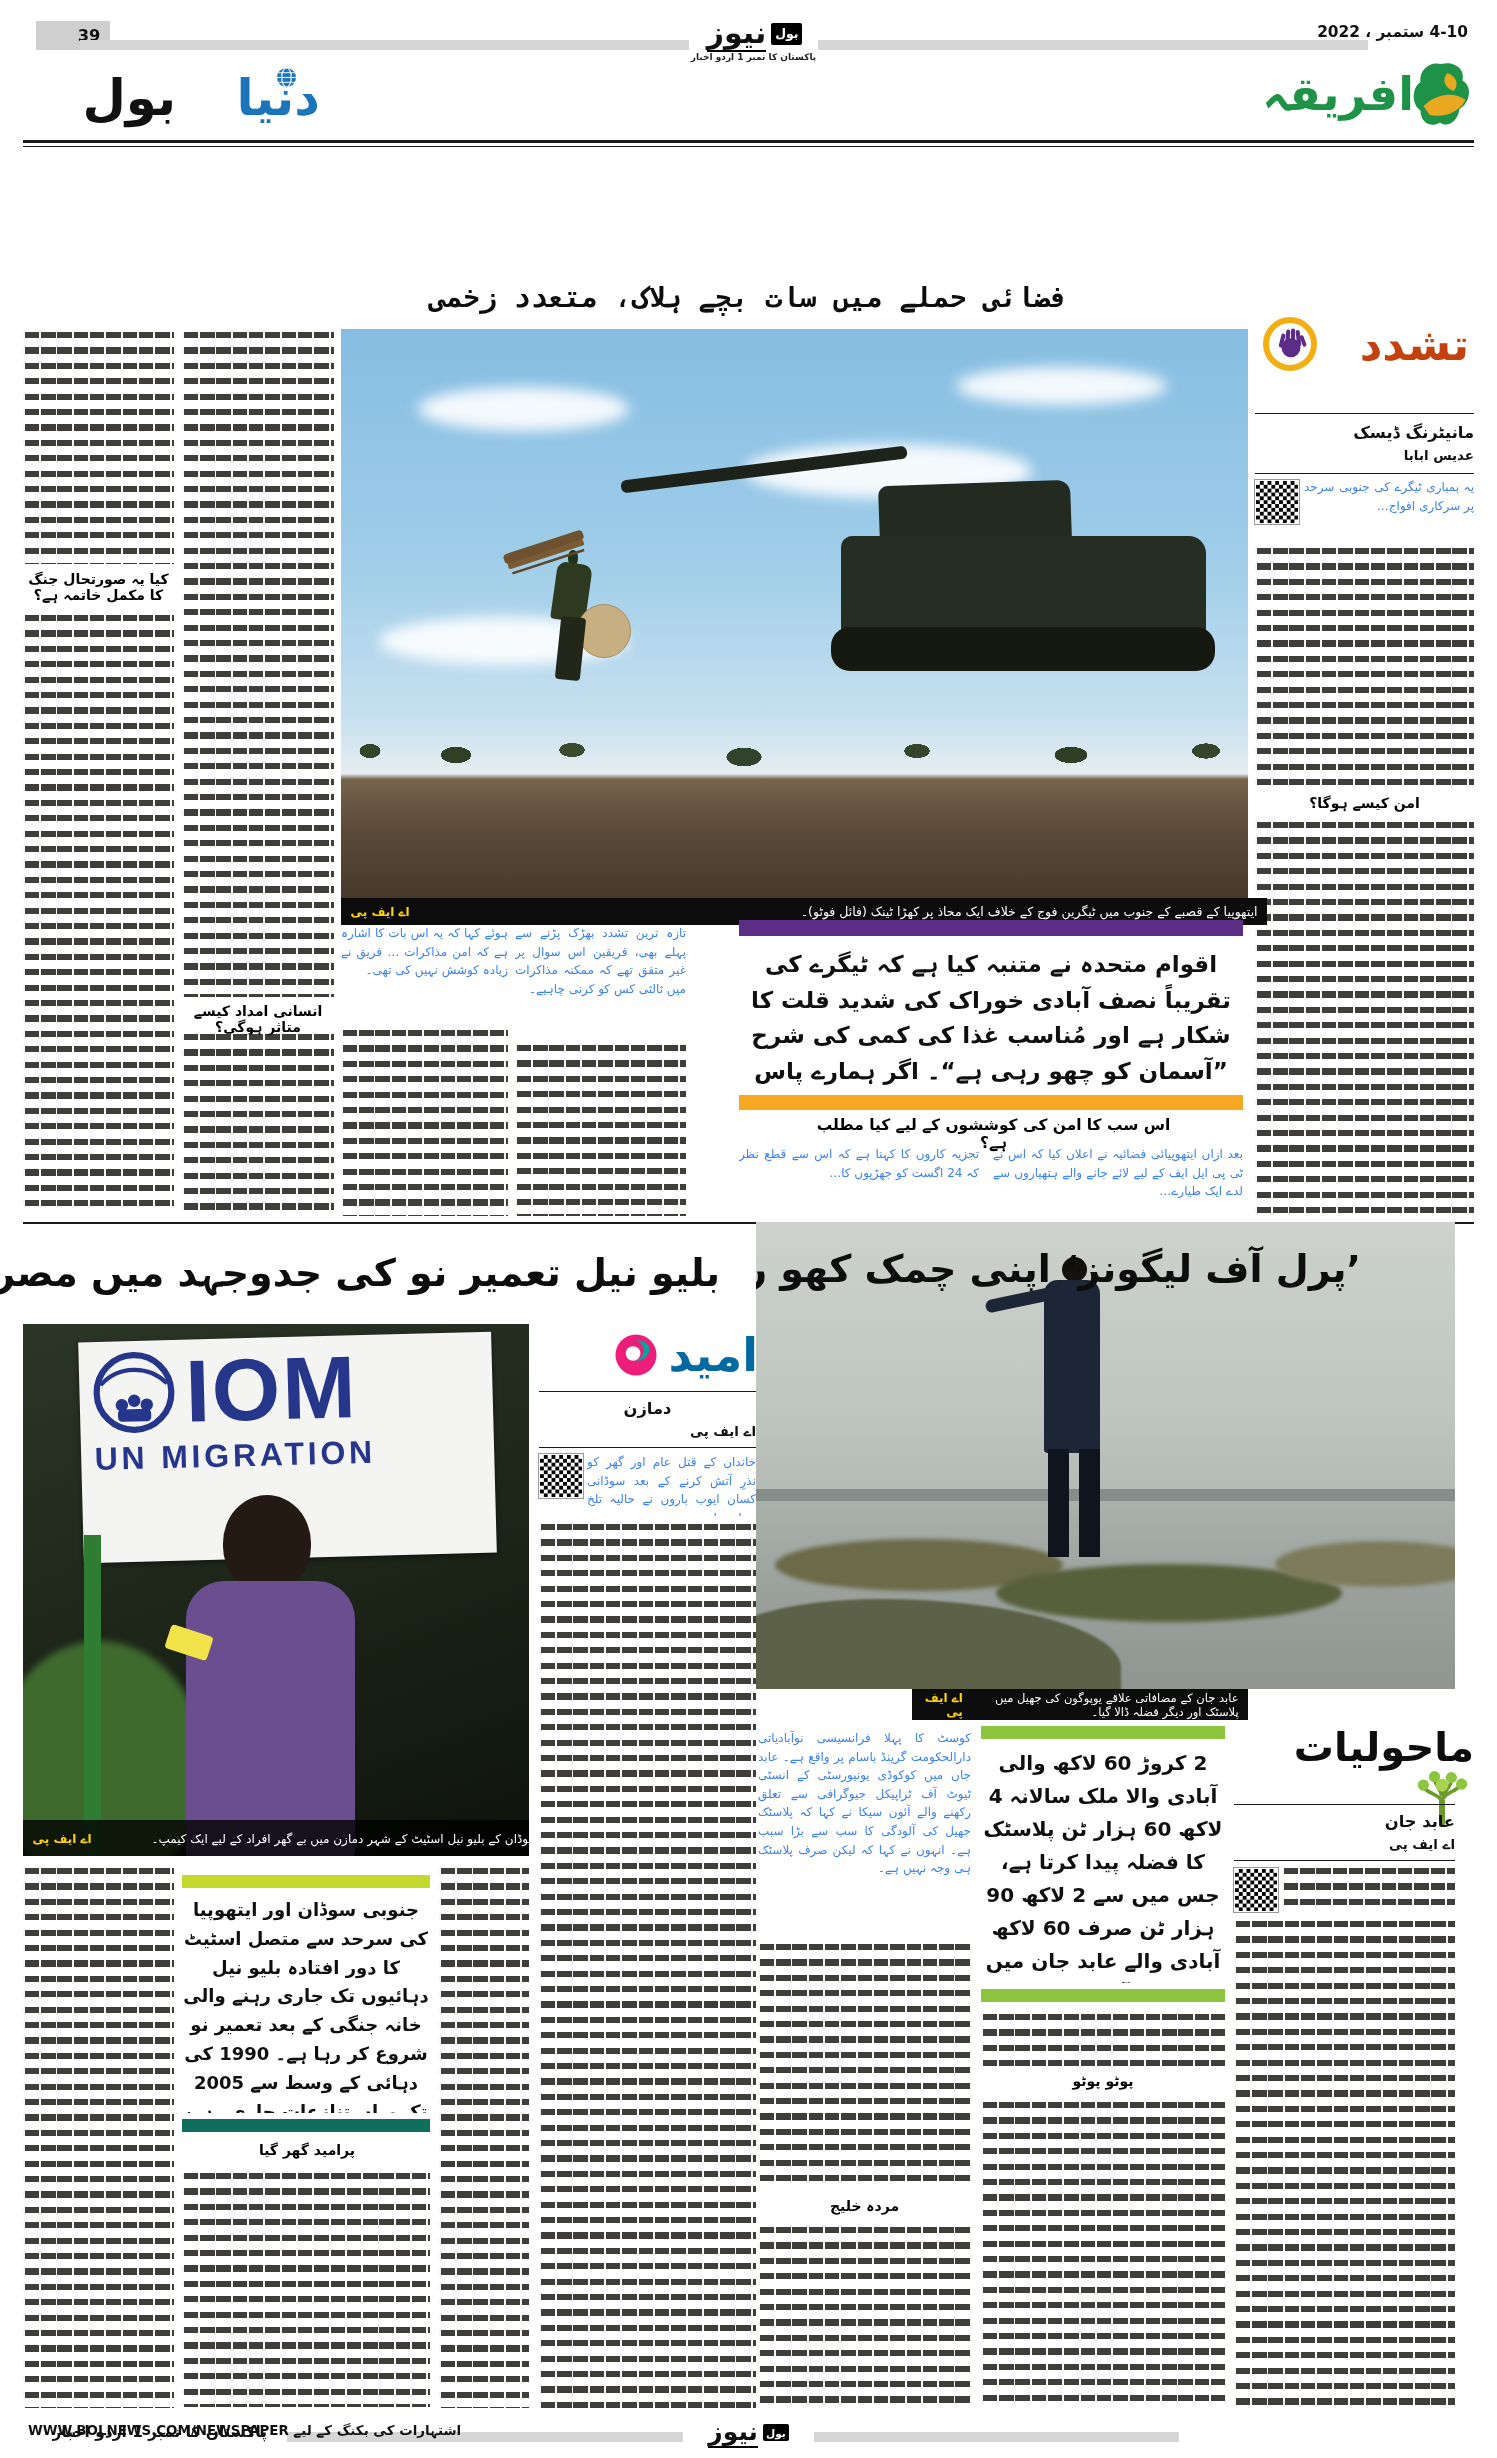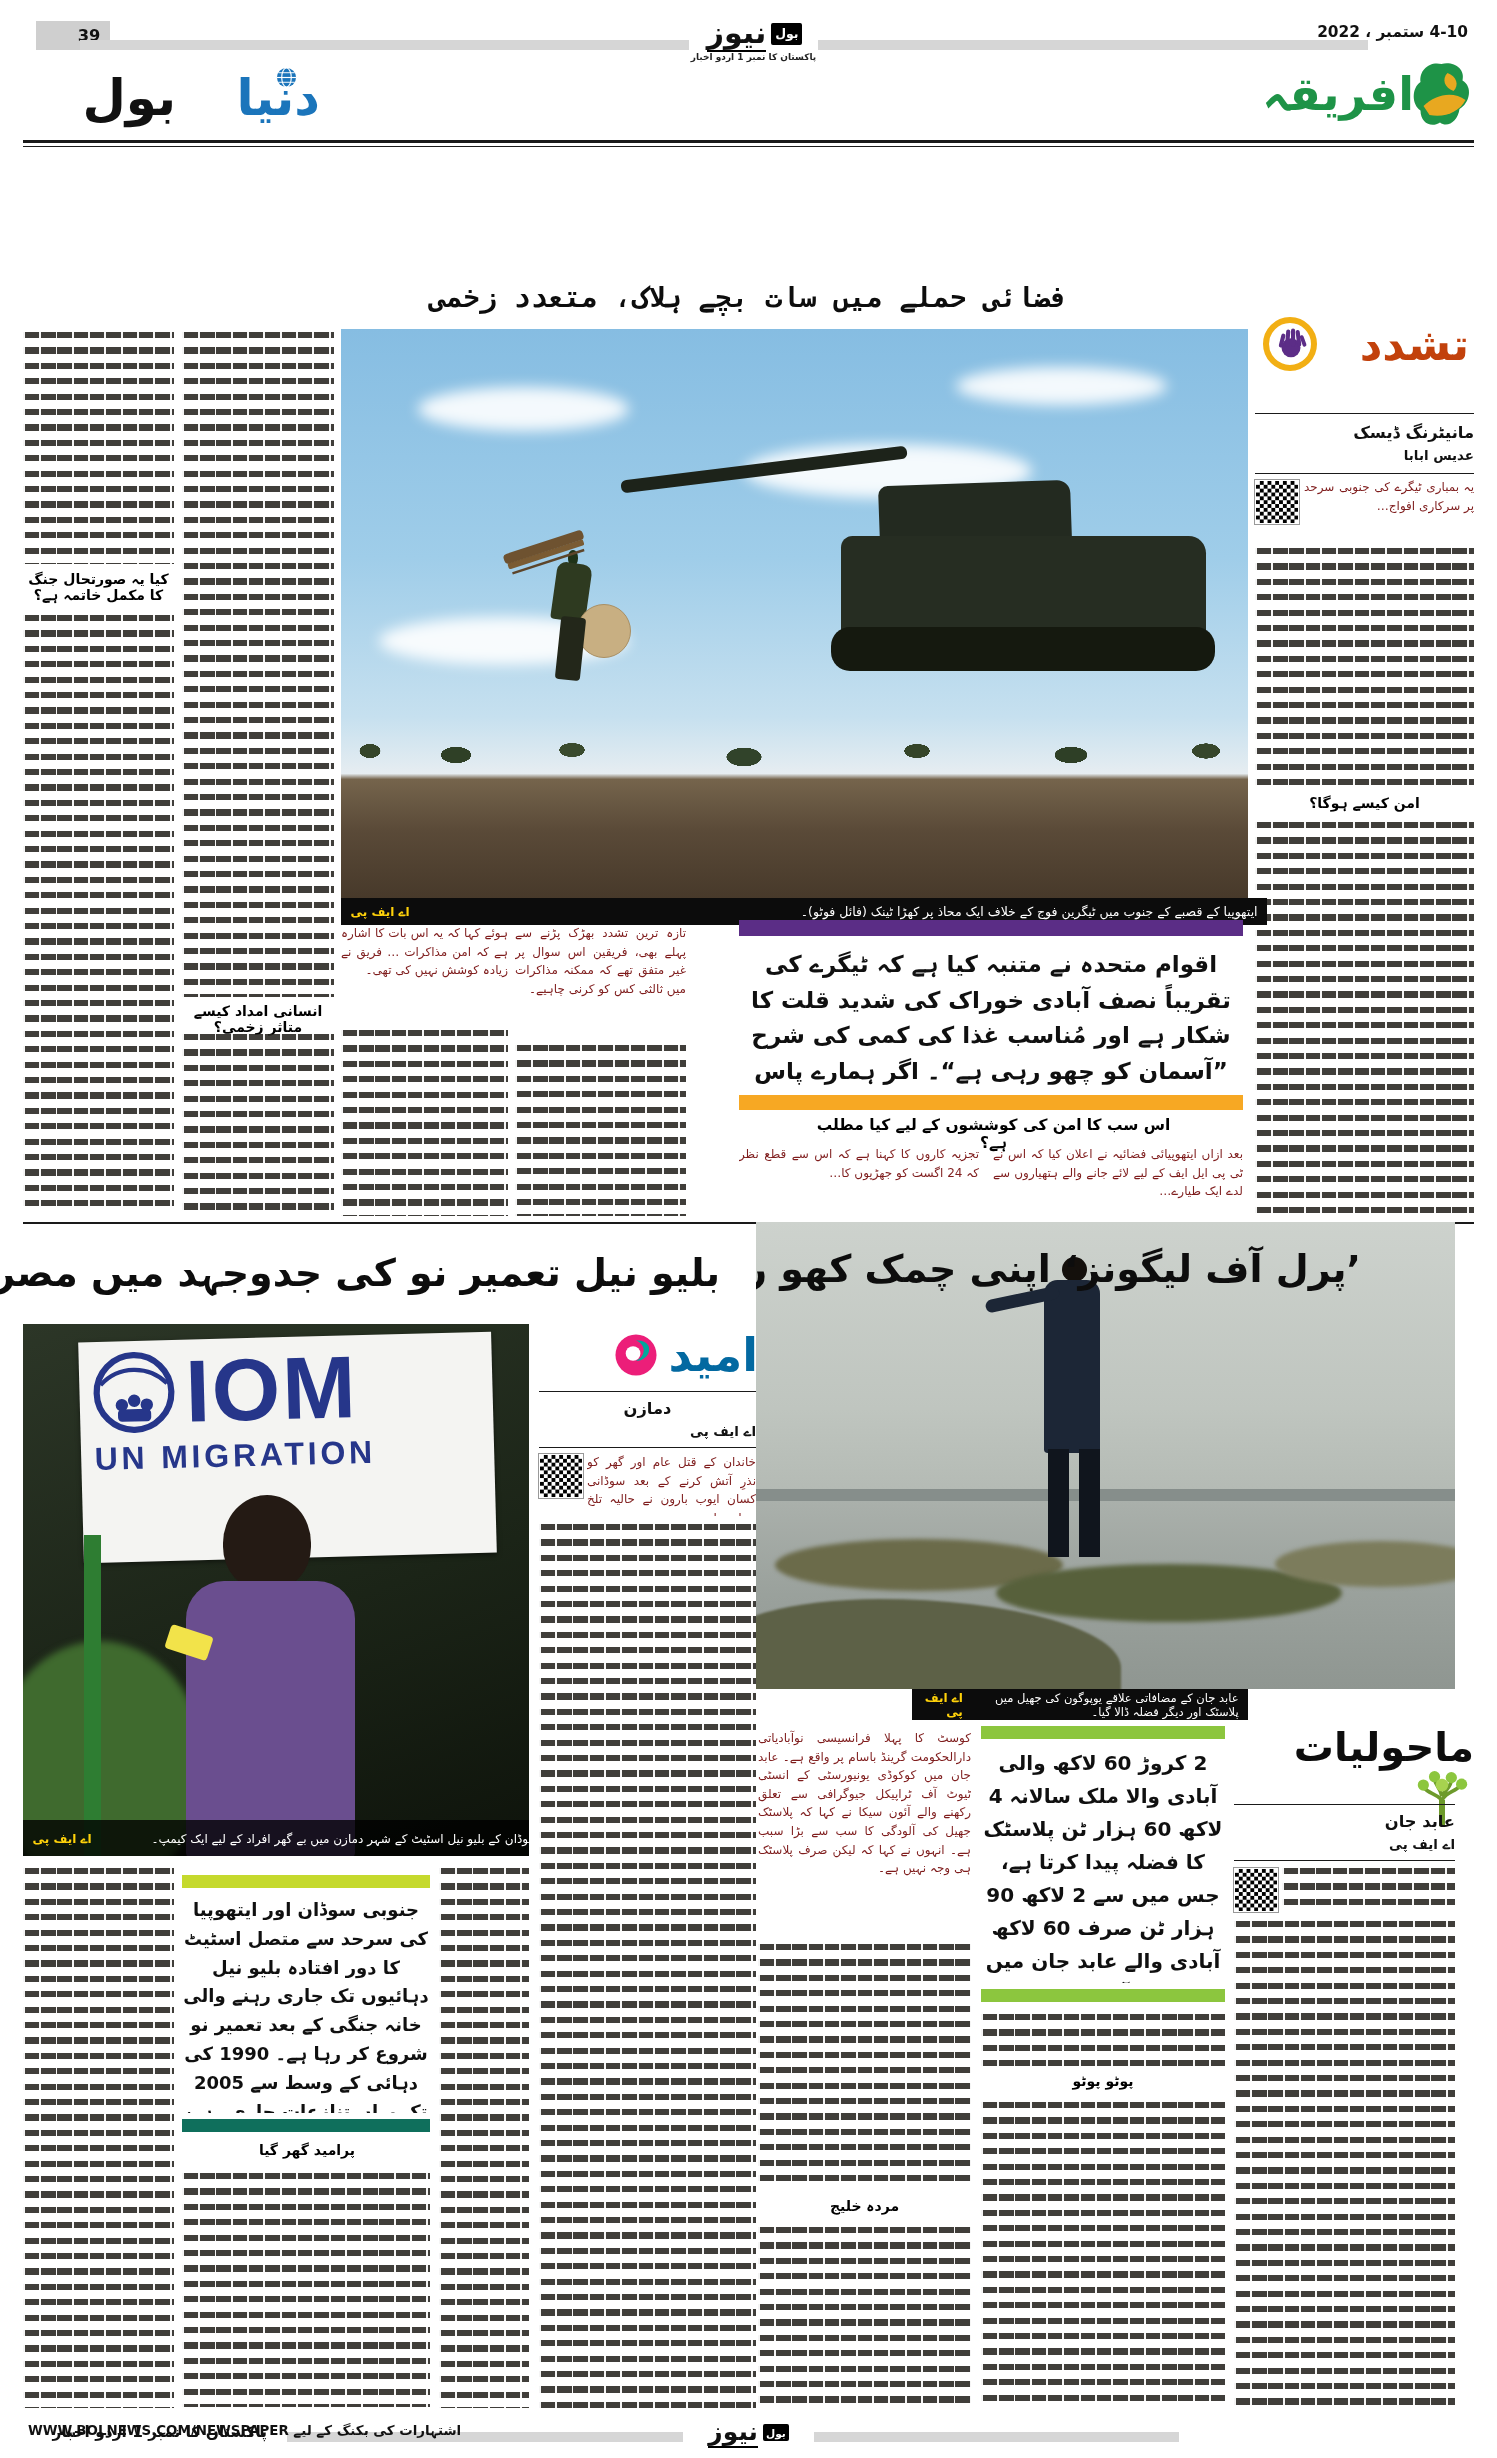--- a/index.html
+++ b/index.html
@@ -16,7 +16,7 @@
   .grayrule{background:#d6d6d6;}
   .small-bold{font-weight:bold;font-size:16.3px;}
   .tiny-bold{font-weight:bold;font-size:13.4px;}
-  .bodytxt{font-size:12px;line-height:1.55;text-align:justify;color:#7f1d1d;}
+  .bodytxt{font-size:12px;line-height:1.55;text-align:justify;color:#3b82f6;}
   .caption-strip{background:#0c0c0c;color:#fff;display:flex;align-items:center;
       justify-content:space-between;padding:0 9.6px;font-size:12.5px;}
   .credit{color:#ffd20a;font-weight:bold;font-size:12px;}

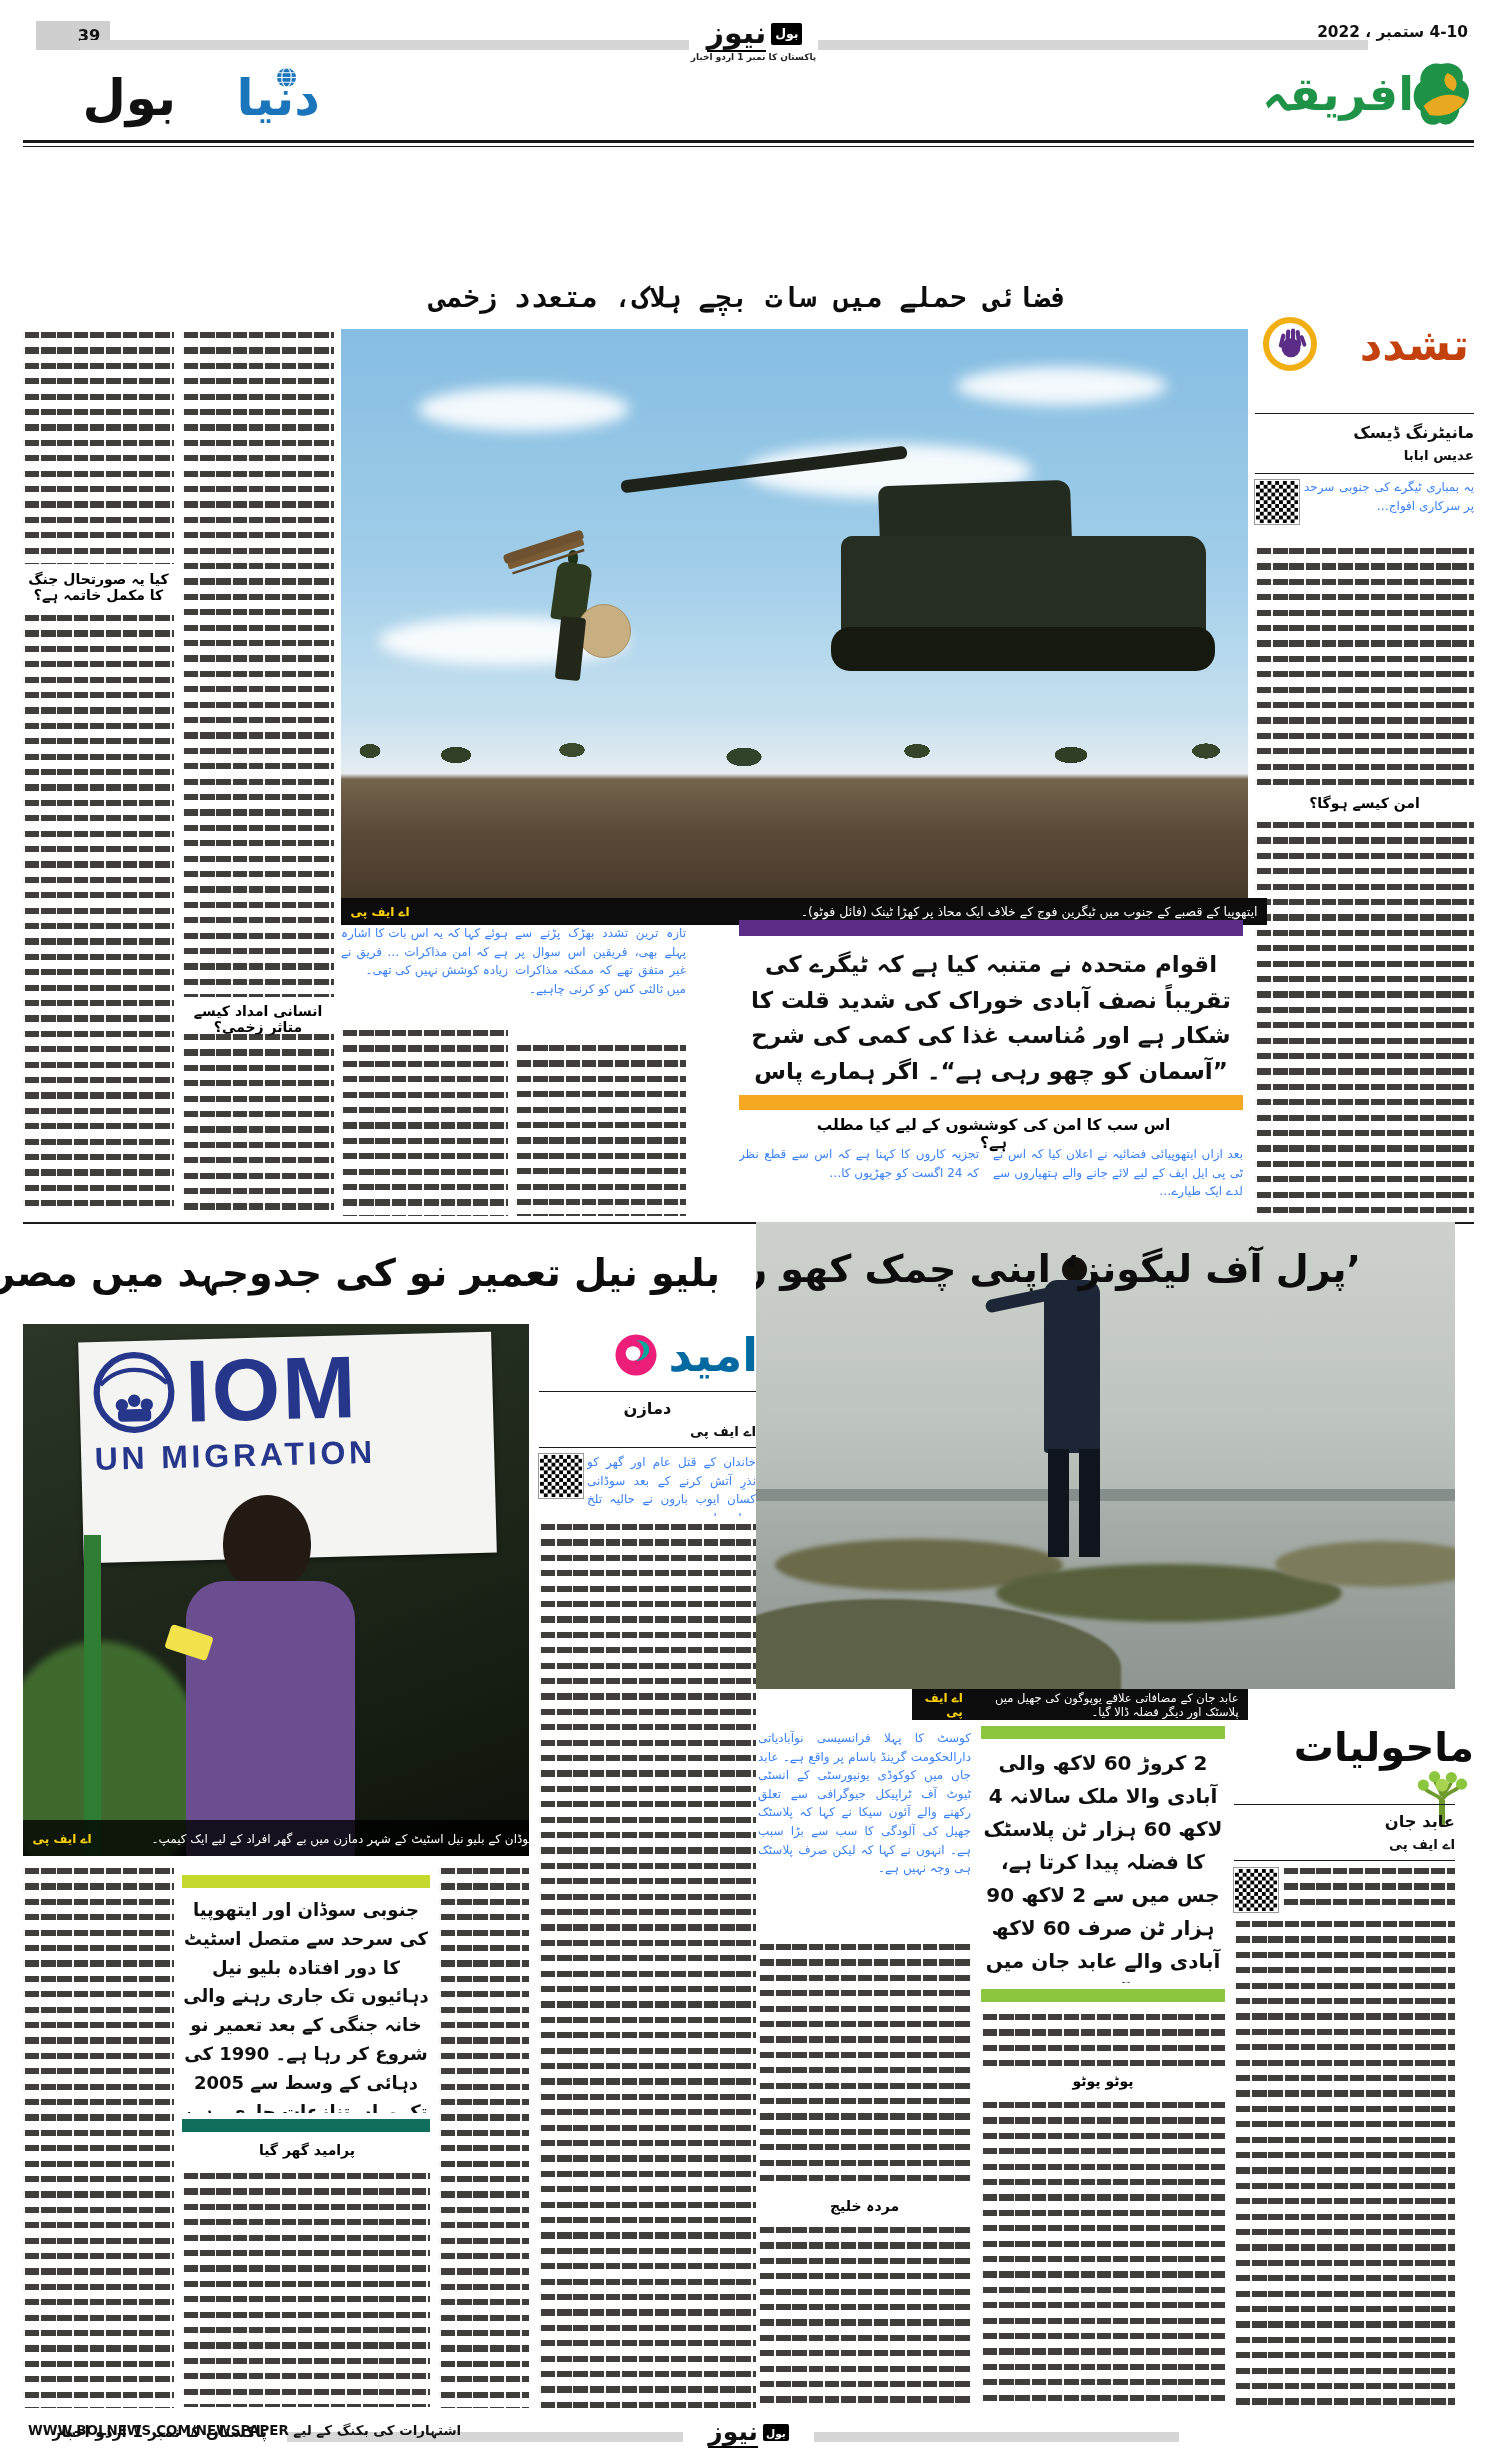--- a/index.html
+++ b/index.html
@@ -97,7 +97,7 @@
   <div class="abs ft" style="left:24px;top:615px;width:151px;height:601px;"></div>
 
   <div class="abs ft" style="left:183px;top:332px;width:152px;height:665px;"></div>
-  <div class="abs subhead" style="left:183px;top:1003px;width:152px;text-align:center;">انسانی امداد کیسے متاثر زخمی؟</div>
+  <div class="abs subhead" style="left:183px;top:1003px;width:152px;text-align:center;">انسانی امداد کیسے متاثر ہوگی؟</div>
   <div class="abs ft" style="left:183px;top:1034px;width:152px;height:183px;"></div>
 
   <div class="abs" style="left:342px;top:329px;width:907px;height:570px;overflow:hidden;background:linear-gradient(180deg,#86bde2 0%,#9fcde9 40%,#c6e0ef 68%,#e6edf1 78%,#75644c 79%,#5a4a38 88%,#47392a 100%);">

